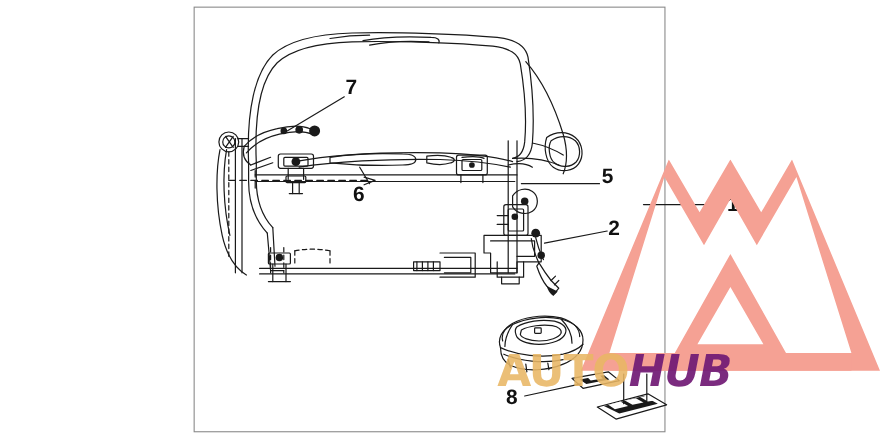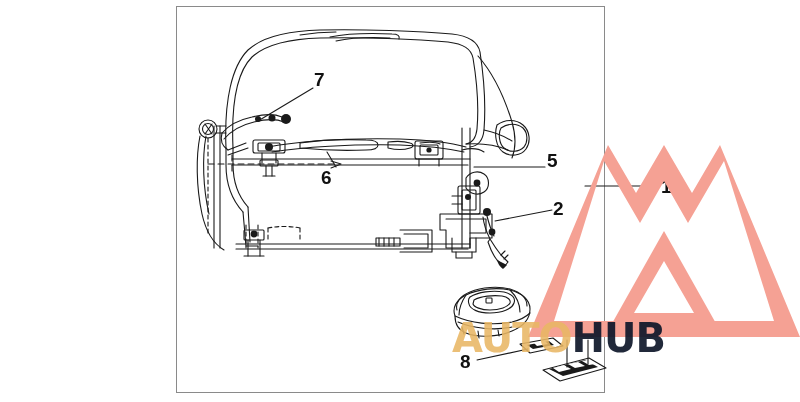--- a/index.html
+++ b/index.html
@@ -81,7 +81,7 @@
   }
   .wm-auto { color: #e9b765; opacity: 0.88; }
   .wm-moto { color: #f59e91; opacity: 0.92; }
-  .wm-hub  { color: #0f172a; opacity: 0.92; }
+  .wm-hub  { color: #701a75; opacity: 0.92; font-style: italic; }
 </style>
 </head>
 <body>

